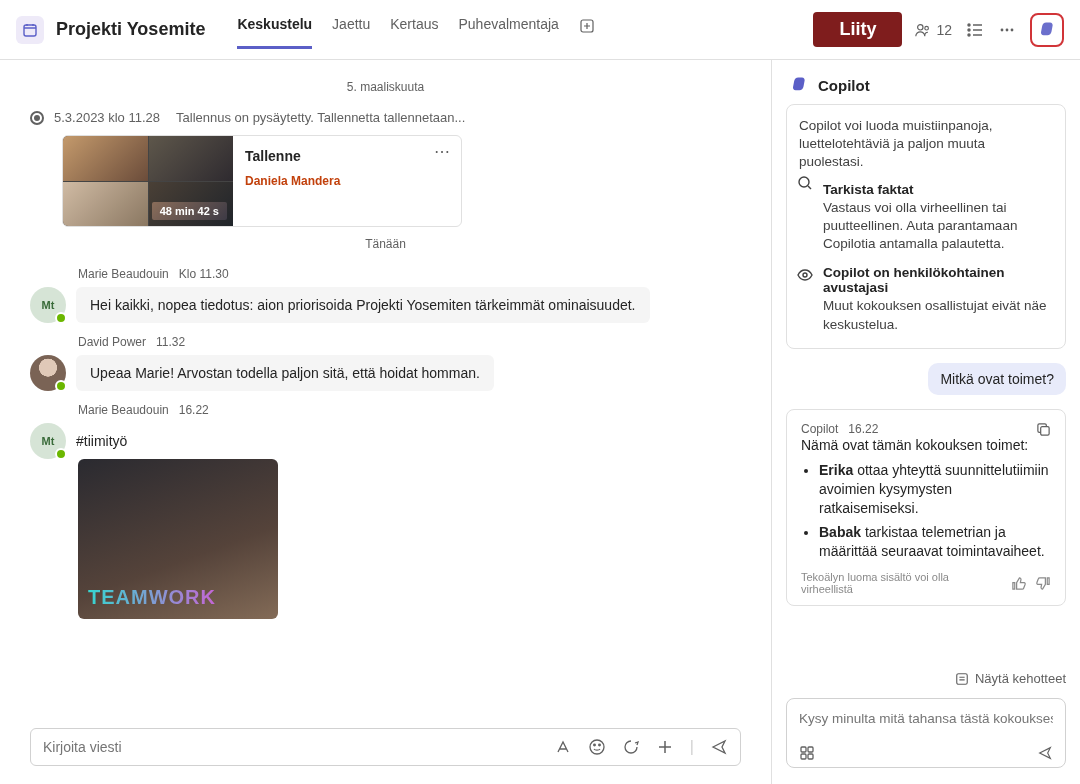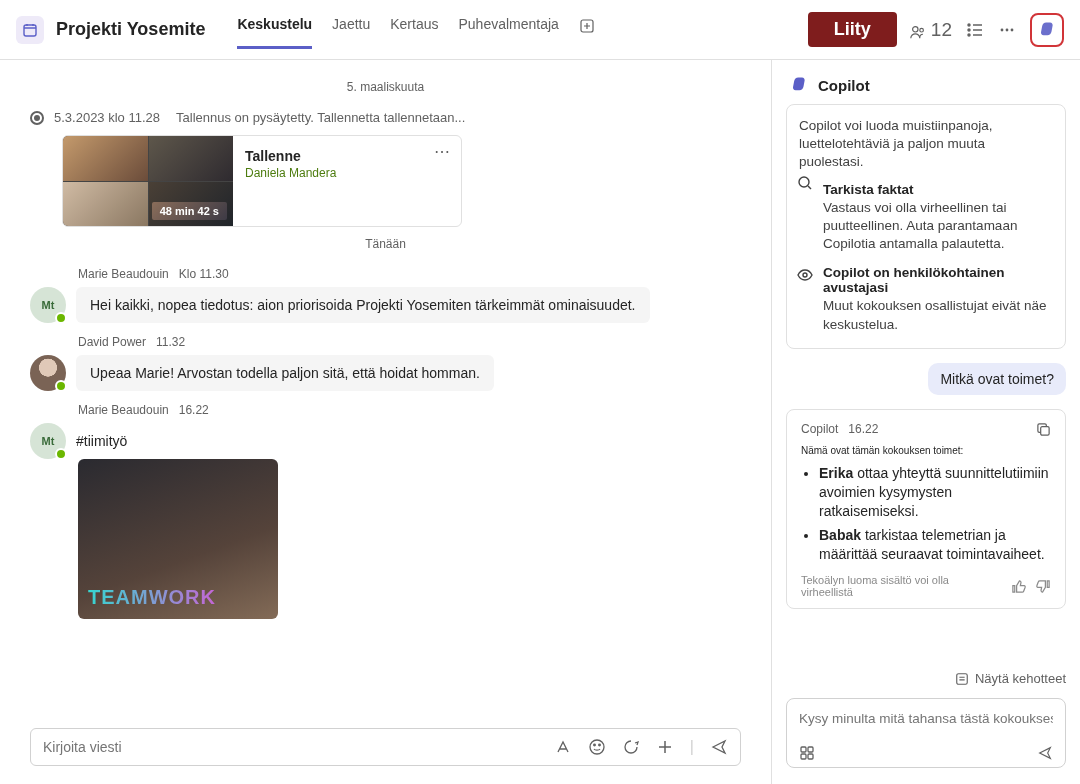--- a/index.html
+++ b/index.html
@@ -15,7 +15,7 @@
 .add-tab { color:#616161; font-size:16px; display:flex; align-items:center; padding:0 0 8px;}
 .join-btn { background: #7f1d1d; color: #fff; border: none; border-radius: 4px; padding: 7px 26px; font-size: 18px; font-weight: 600; cursor: pointer; text-align: center; }
 .hdr-ctrl { display: flex; align-items: center; gap: 14px; color: #616161; }
-.participant-count { display: flex; align-items: flex-end; gap: 4px; font-size: 19px; }
+.participant-count { display: flex; align-items: center; gap: 4px; font-size: 14px; }
 .icon-btn { display:flex; align-items:center; justify-content:center; color:#616161; cursor:pointer; }
 .copilot-hdr-btn { width: 34px; height: 34px; border: 2px solid #d13438; border-radius: 8px; display: flex; align-items: center; justify-content: center; color: #5b5fc7; cursor:pointer;}
 

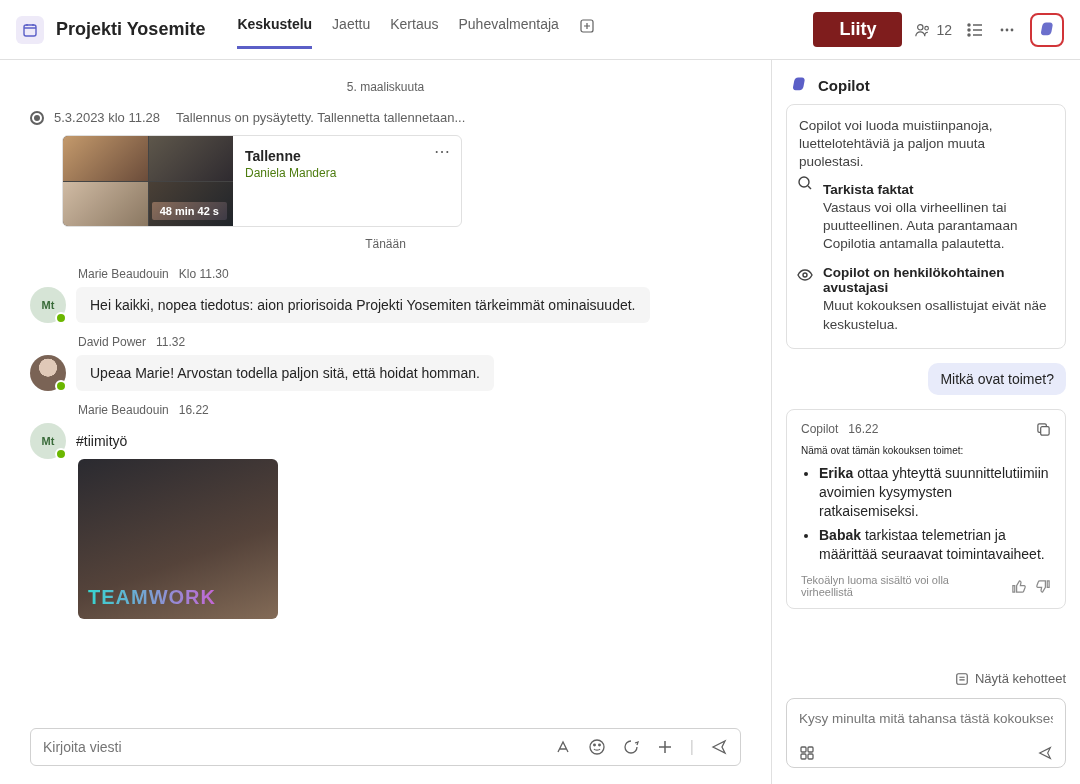--- a/index.html
+++ b/index.html
@@ -38,7 +38,7 @@
 .duration { position:absolute; bottom:6px; right:6px; background: rgba(0,0,0,.75); color:#fff; font-size:11px; font-weight:600; padding:3px 8px; border-radius:2px;}
 .rec-meta { flex:1; padding: 12px 12px; position:relative; }
 .rec-meta .title { font-weight:600; font-size:14px; }
-.rec-meta .sub { font-size:12px; color:#4d7c0f; margin-top:2px; }
+.rec-meta .sub { font-size:12px; color:#c2410c; margin-top:10px;font-weight:bold; }
 .rec-more { position:absolute; top:6px; right:10px; color:#616161; font-size:16px; letter-spacing:1px; cursor:pointer;}
 
 .msg { margin: 10px 0 4px; }

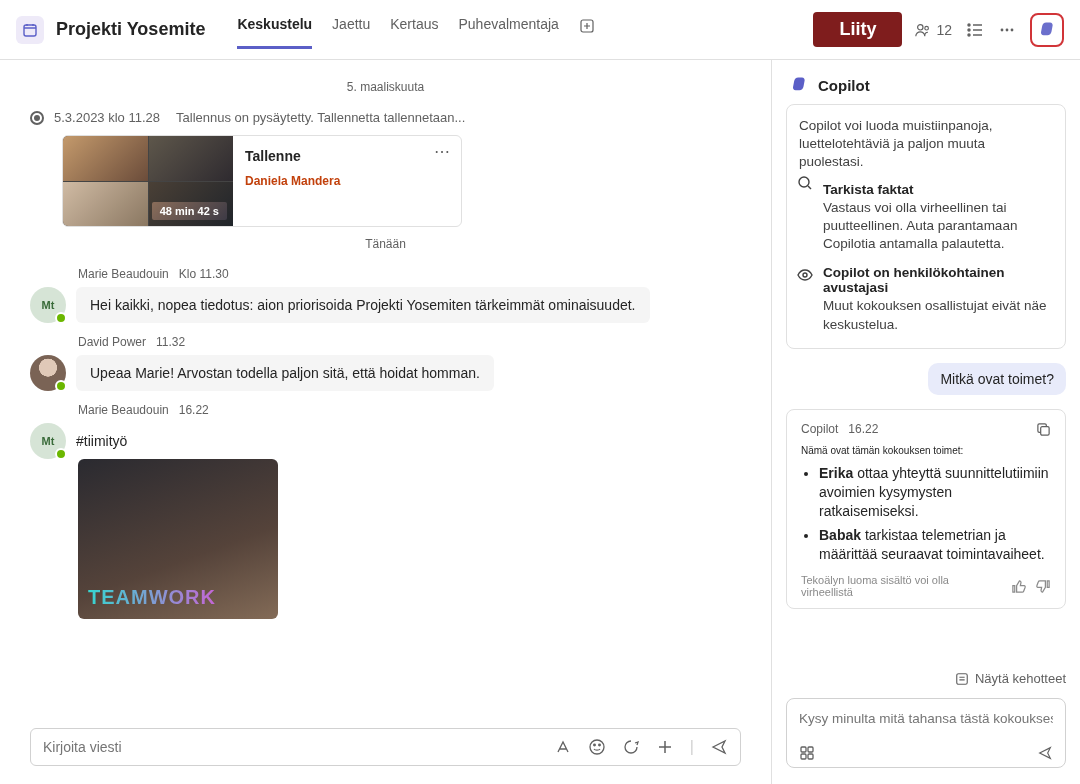--- a/index.html
+++ b/index.html
@@ -72,7 +72,7 @@
 .cp-reply { border:1px solid #e0e0e0; border-radius:8px; padding: 12px 14px 10px; clear:both;}
 .cp-reply-hdr { font-size:12px; color:#616161; display:flex; gap:10px; align-items:center; }
 .cp-reply-hdr .spacer { flex:1; }
-.cp-reply p { margin-top:8px; font-size:10px;}
+.cp-reply p { margin-top:0; font-size:14px;}
 .cp-reply ul { margin:8px 0 0 18px; font-size:14px;}
 .cp-reply li { margin-bottom:6px; line-height:1.35;}
 .cp-foot { display:flex; align-items:center; gap:10px; margin-top:10px; font-size:11px; color:#8a8a8a;}

